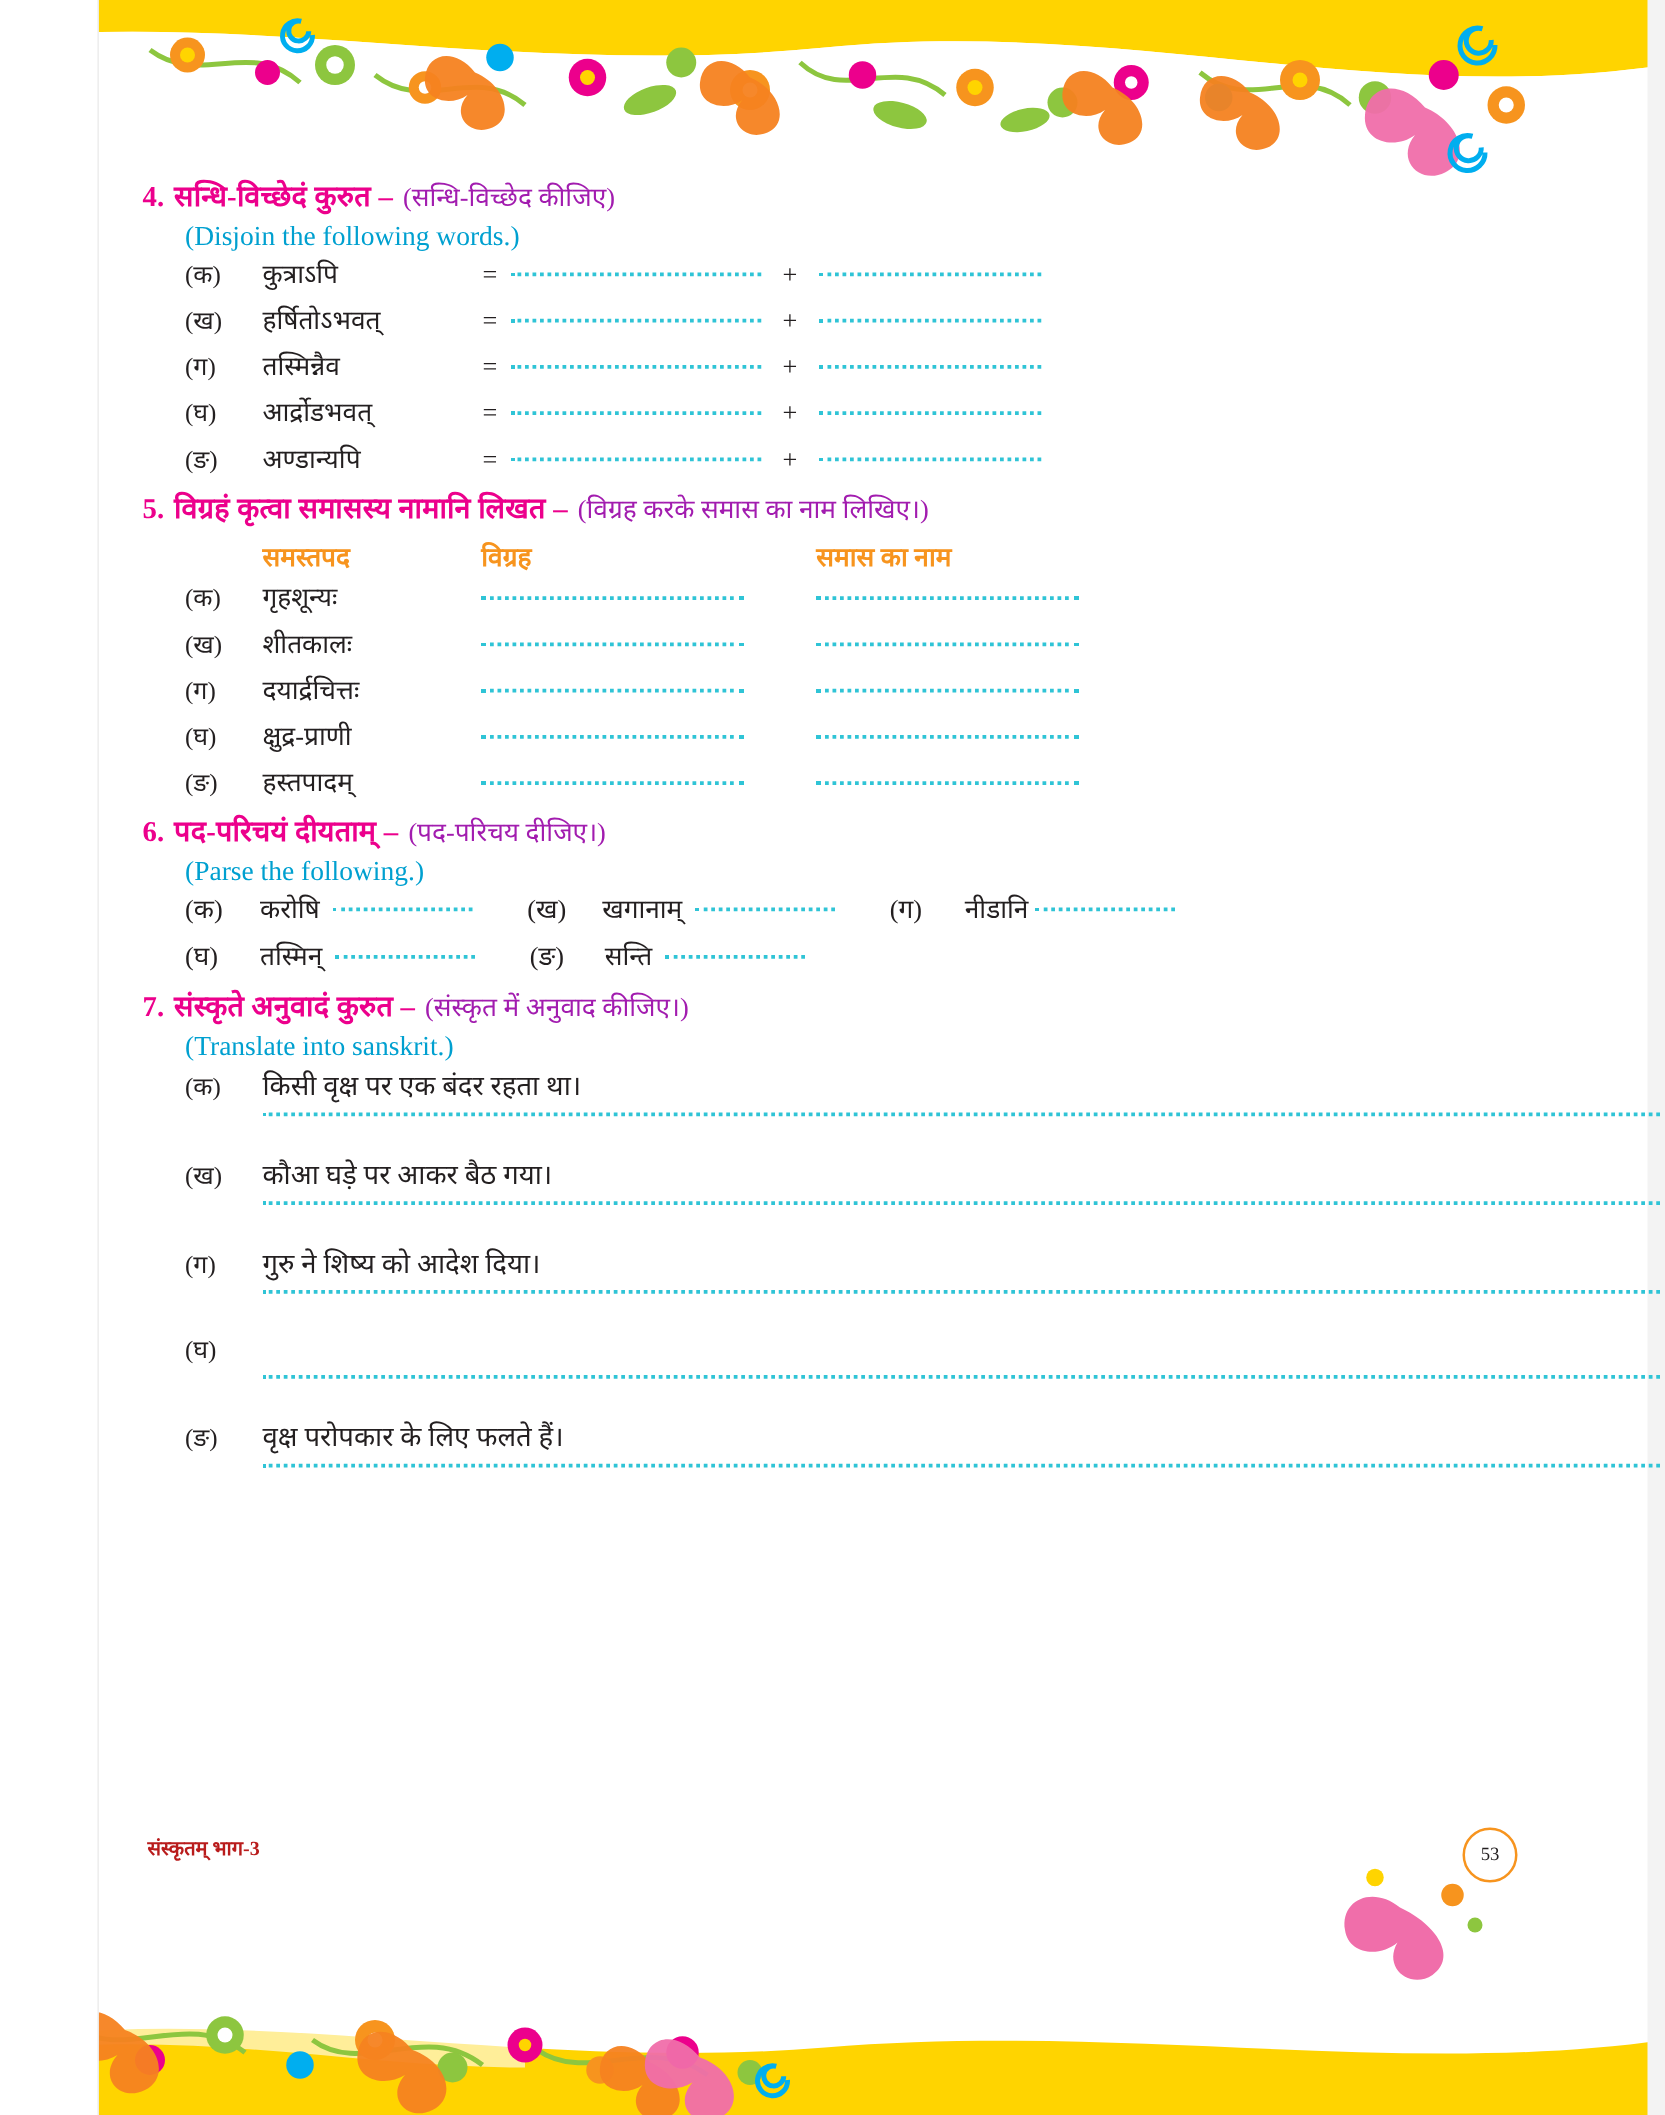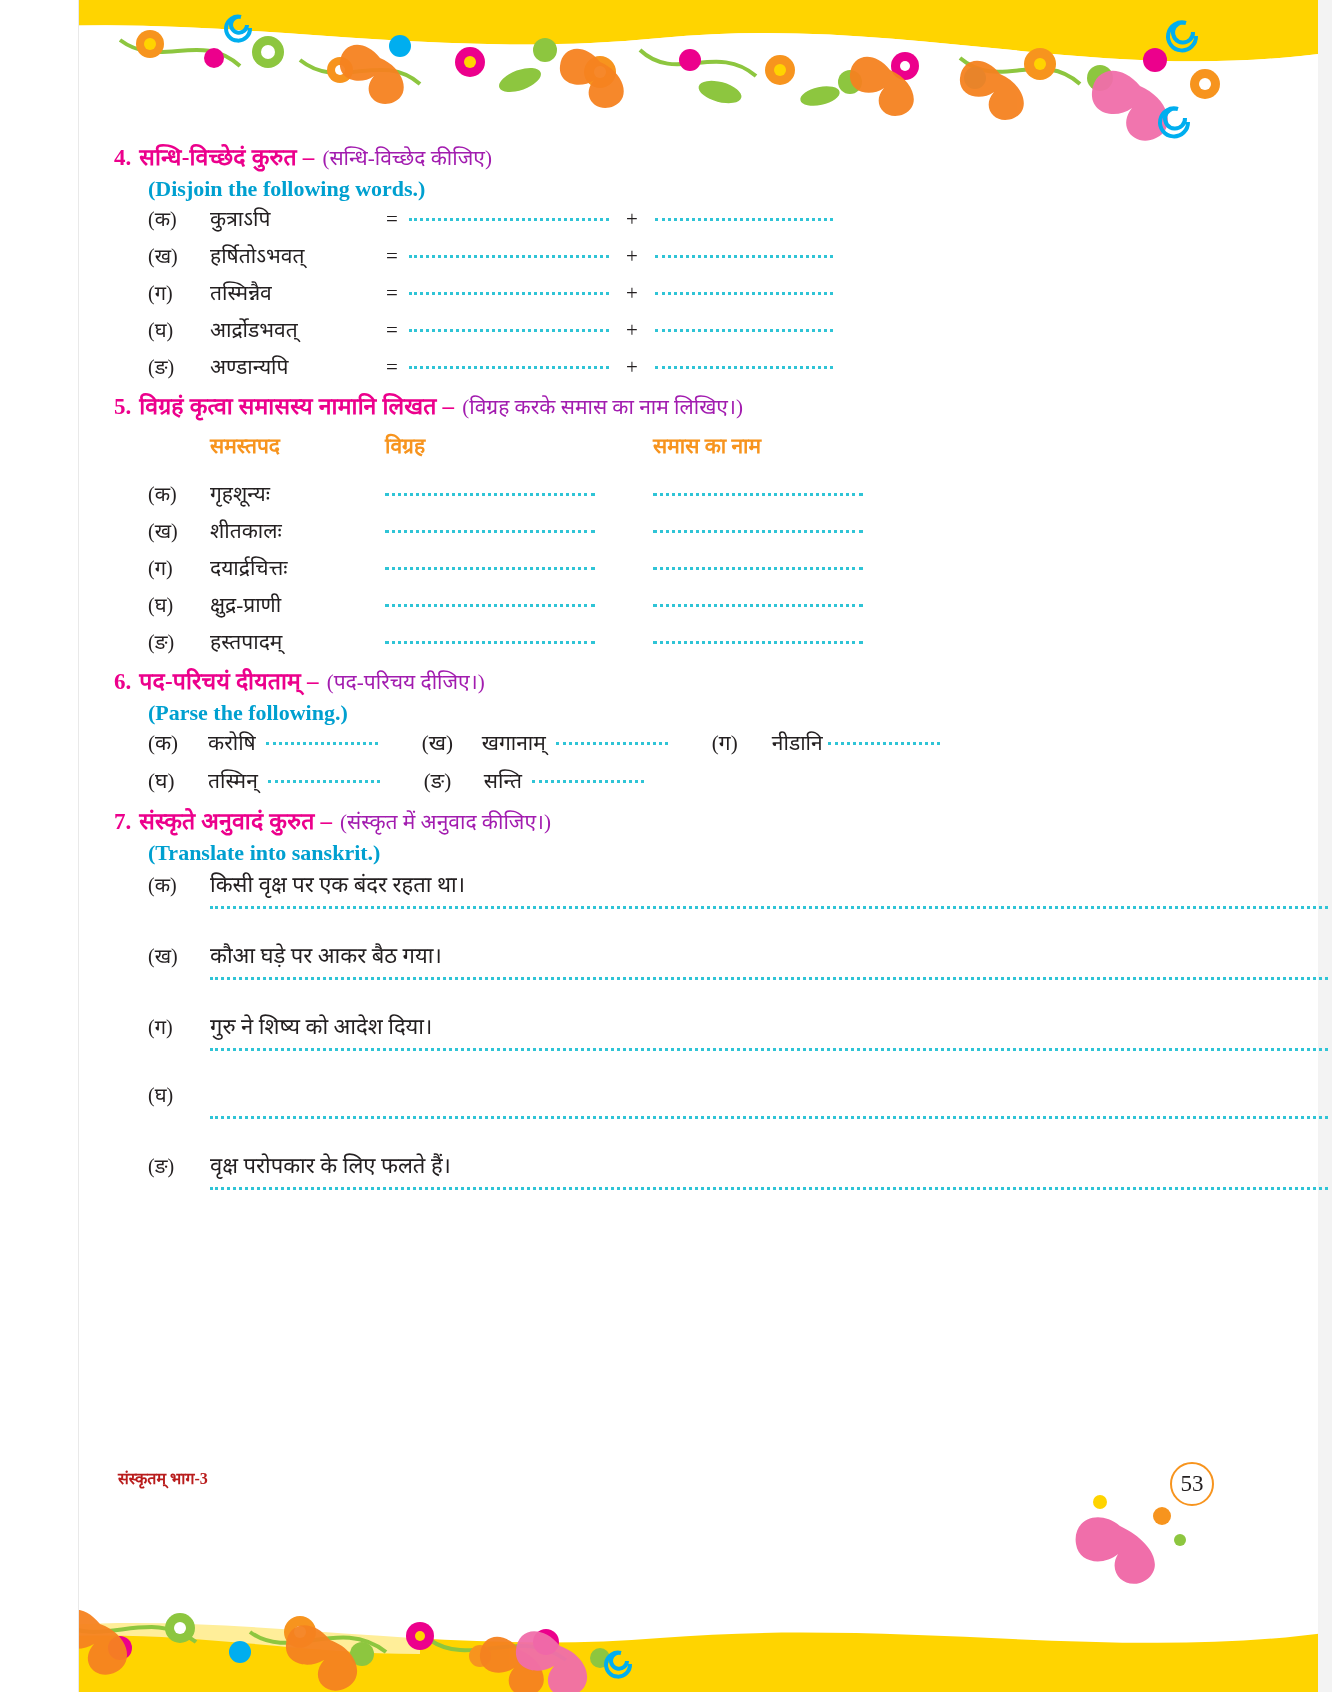--- a/index.html
+++ b/index.html
@@ -93,7 +93,6 @@
     padding-left: 70px;
     margin-top: 4px;
     margin-bottom: 2px;
-    font-weight: bold;
   }
   .rows { padding-left: 70px; }
   .row {

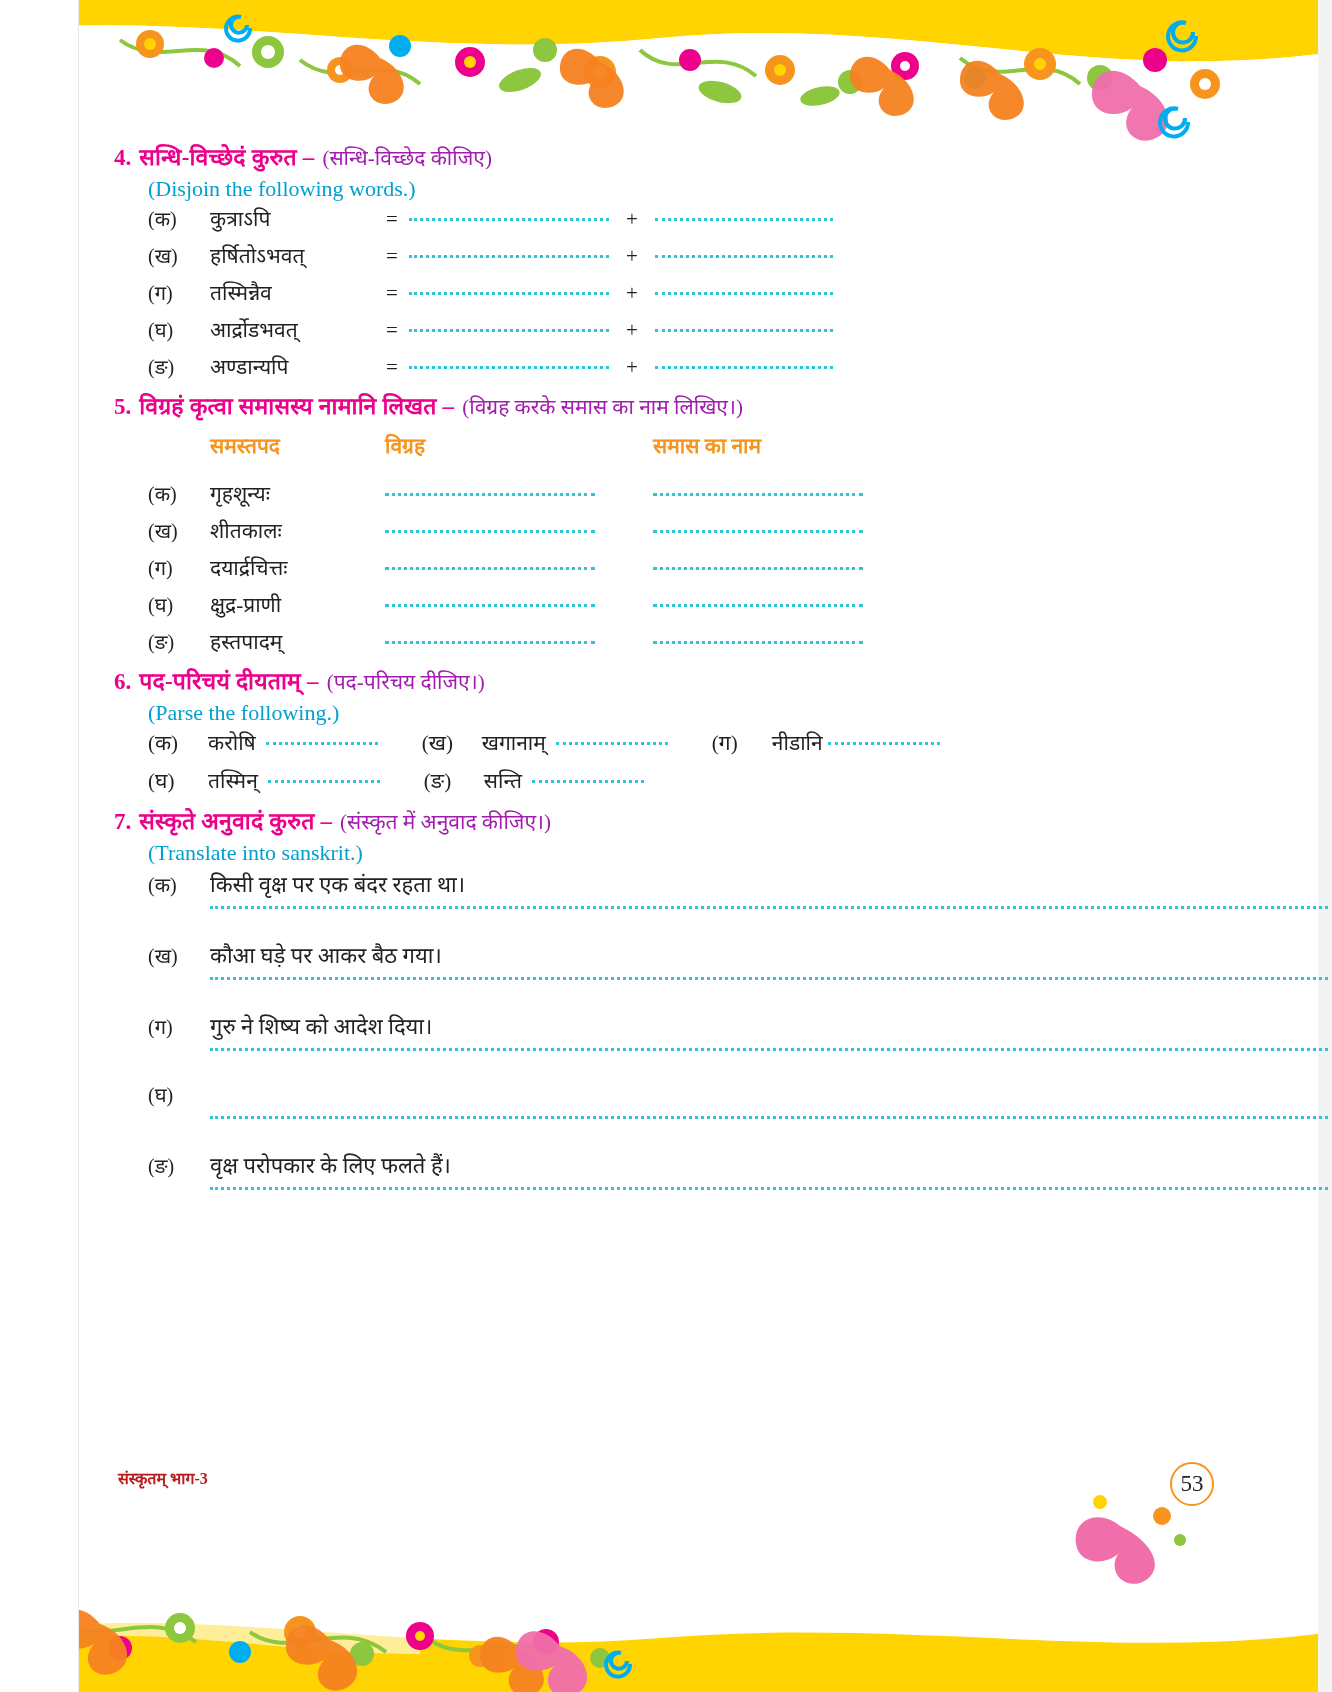--- a/index.html
+++ b/index.html
@@ -140,7 +140,7 @@
     display: flex;
     padding-left: 70px;
     margin-top: 10px;
-    margin-bottom: 20px;
+    margin-bottom: 4px;
     font-family: "Liberation Serif", serif;
     font-weight: bold;
     font-size: 21px;

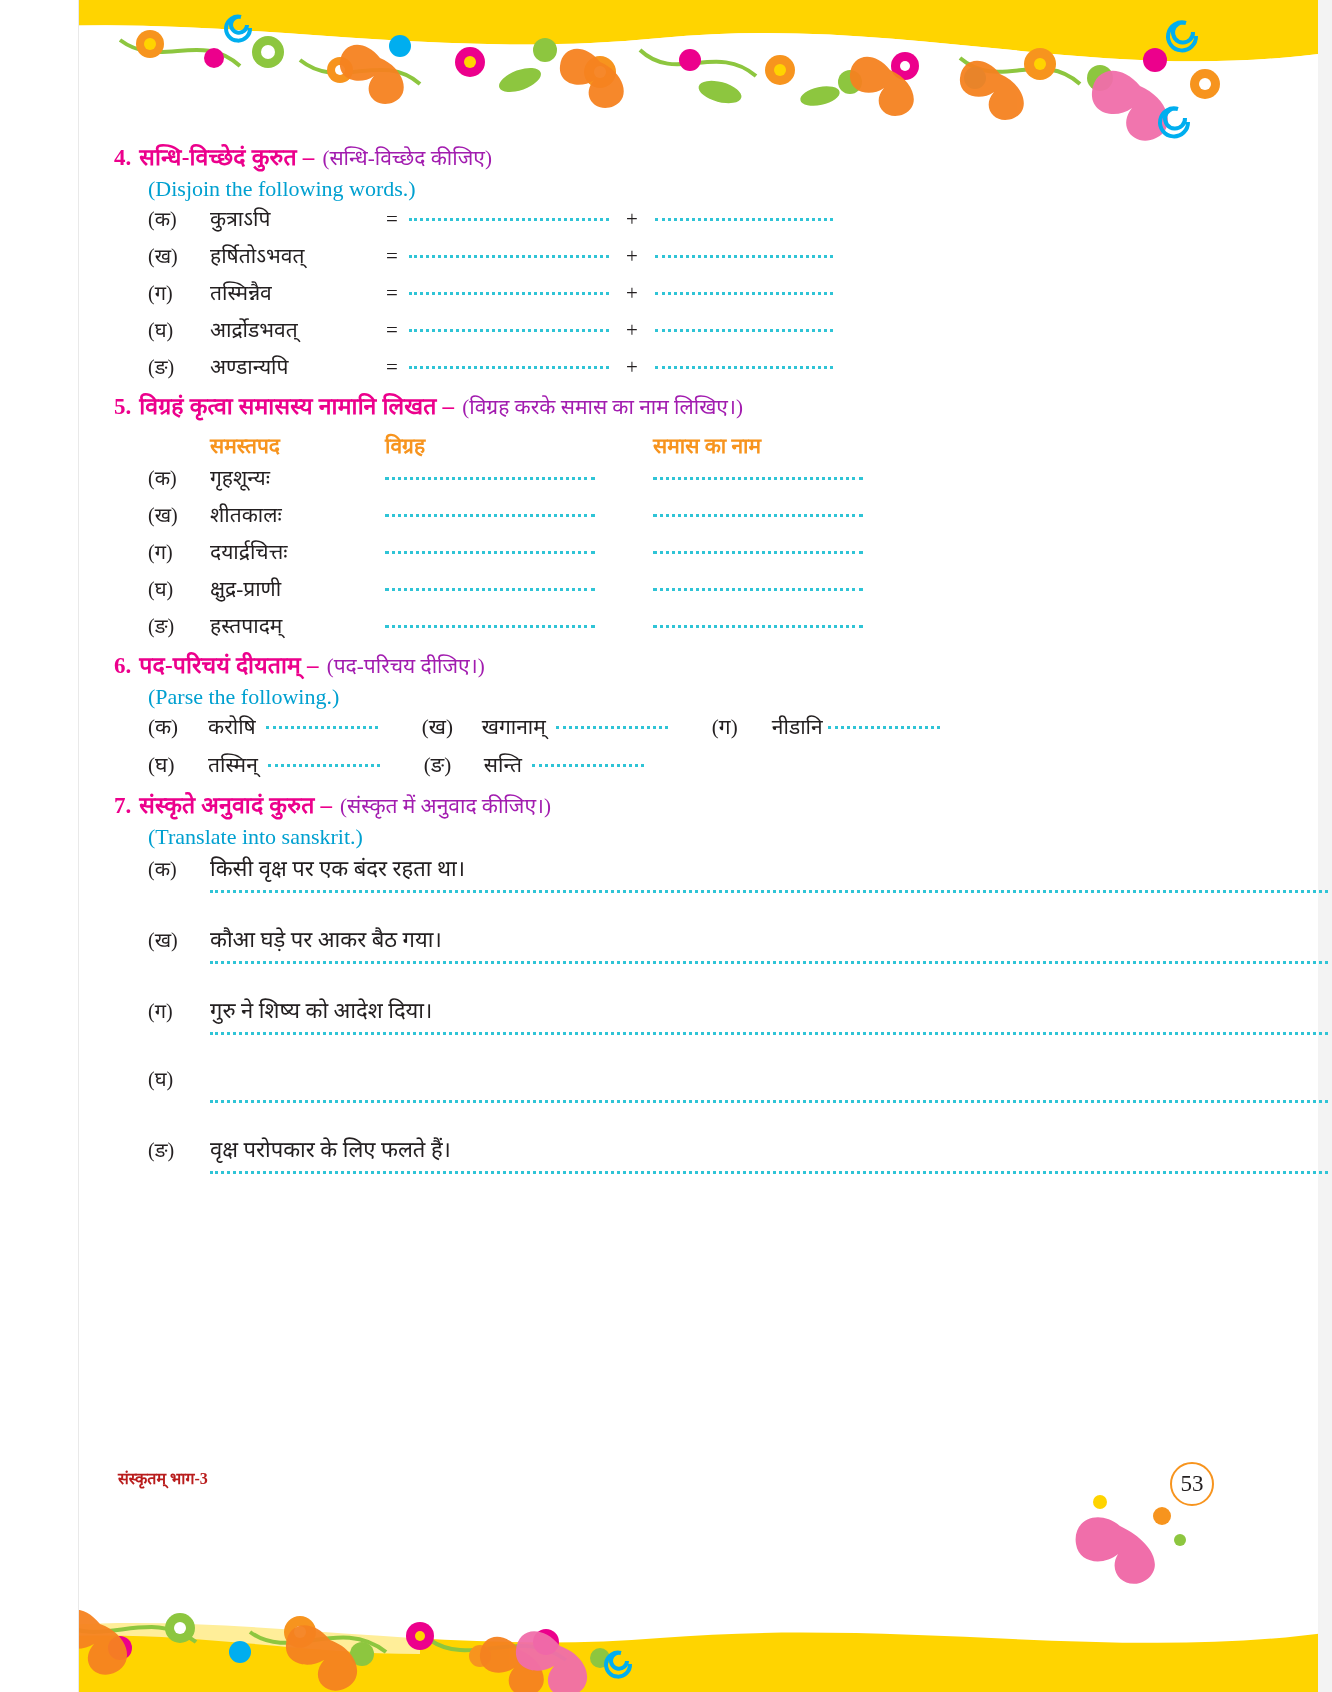--- a/index.html
+++ b/index.html
@@ -209,7 +209,7 @@
     border: 2px solid #f7941e;
     color: #231f20;
     font-family: "Liberation Serif", serif;
-    font-size: 23px;
+    font-size: 15px;
     display: flex;
     align-items: center;
     justify-content: center;

